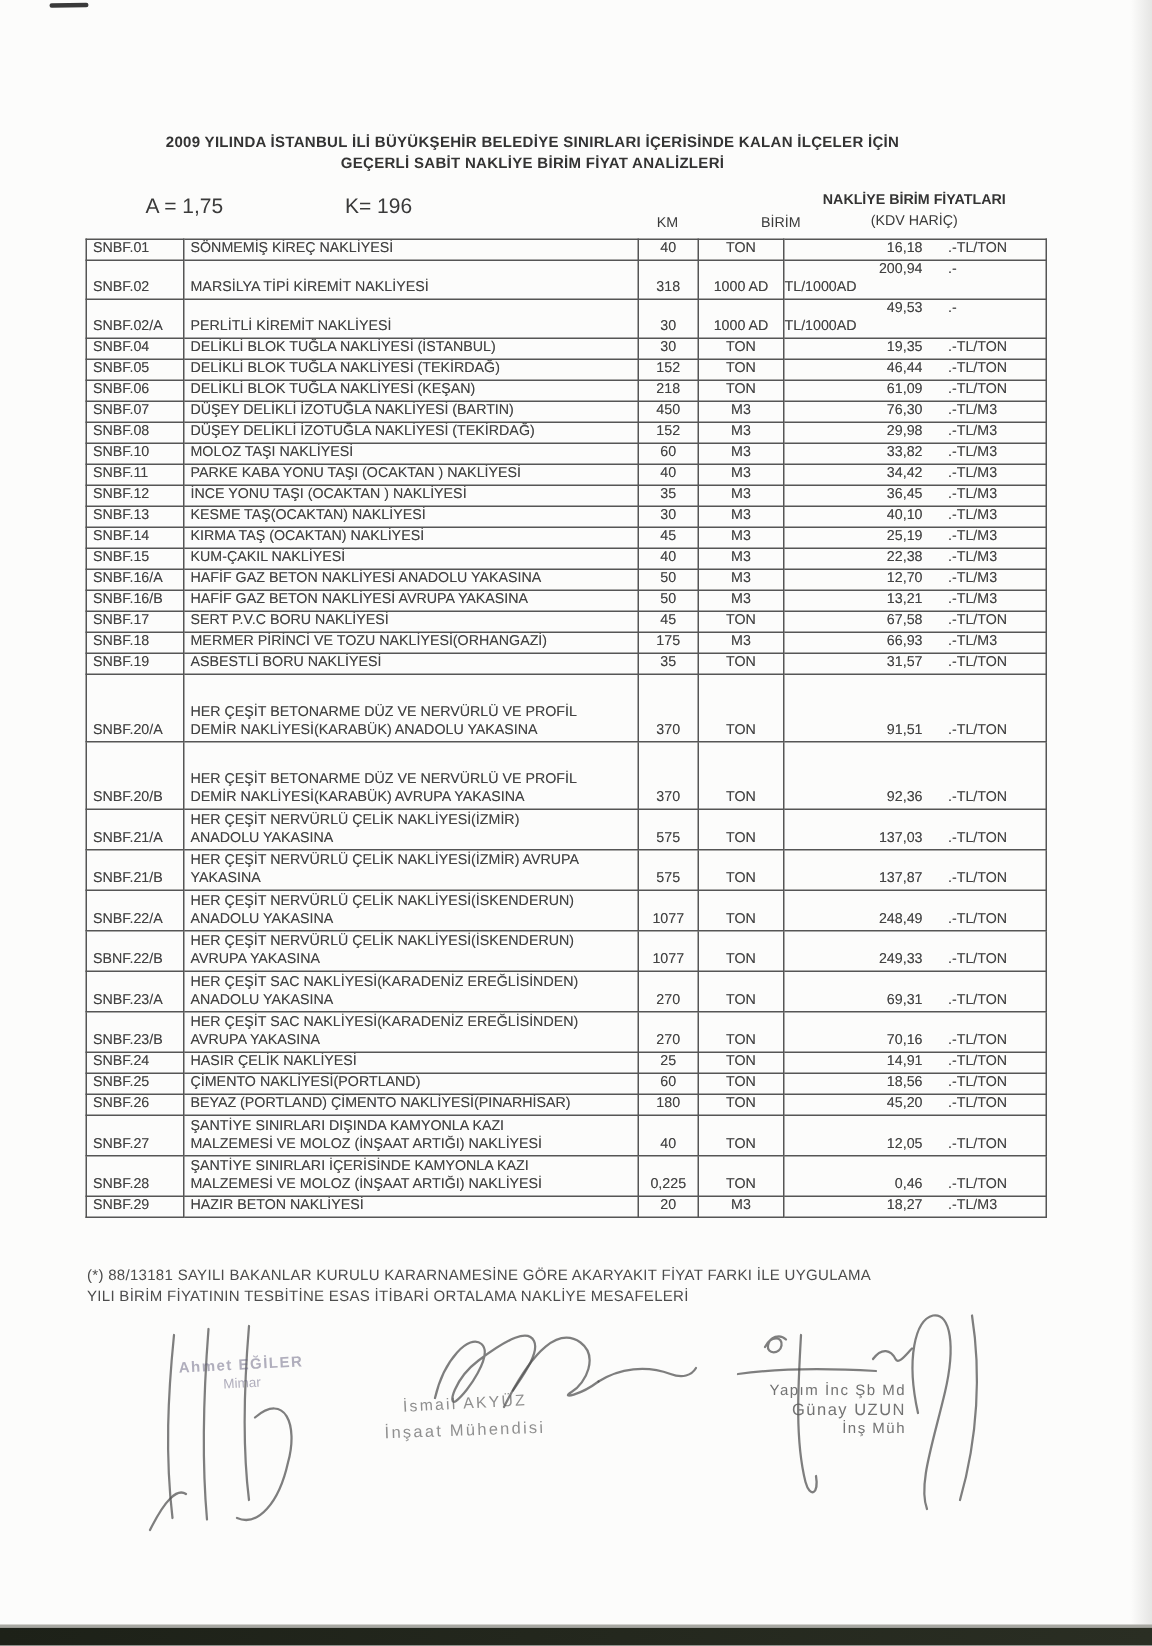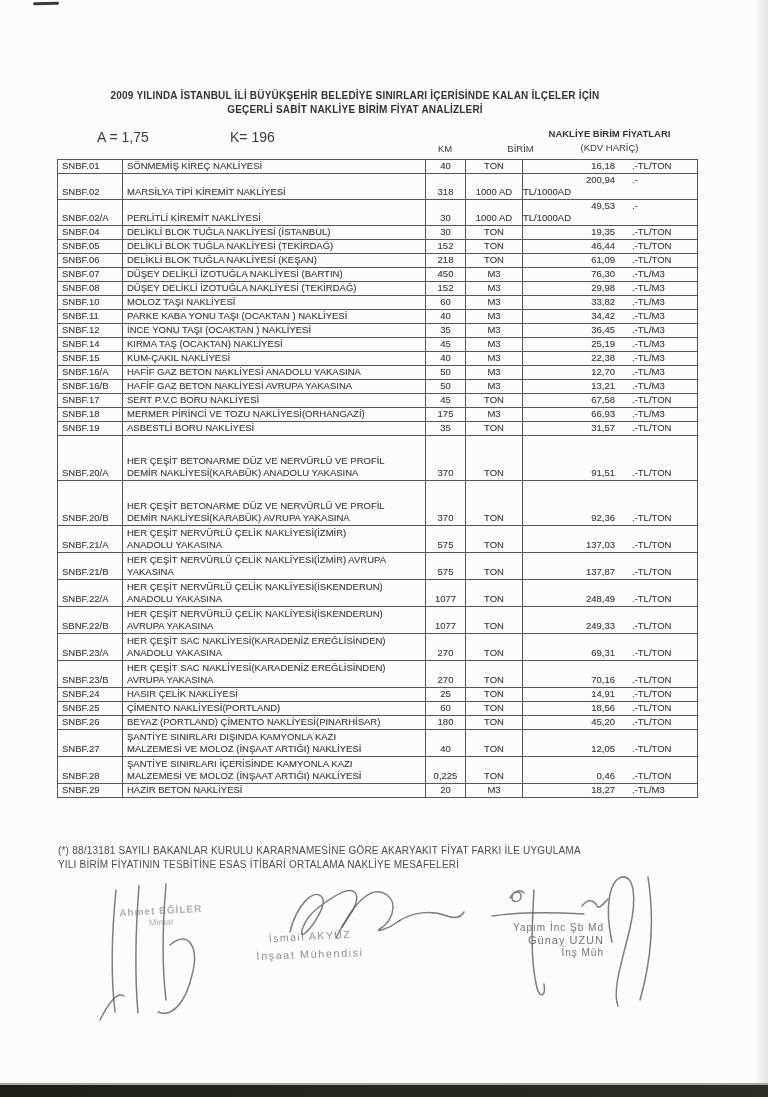--- a/index.html
+++ b/index.html
@@ -170,6 +170,13 @@
     <td class="c-price"><span class="pnum">36,45</span><span class="pcur">.-TL/M3</span></td>
   </tr>
         <tr class="r-s">
+    <td class="c-code">SNBF.13</td>
+    <td class="c-desc">KESME TAŞ(OCAKTAN) NAKLİYESİ</td>
+    <td class="c-km">30</td>
+    <td class="c-unit">M3</td>
+    <td class="c-price"><span class="pnum">40,10</span><span class="pcur">.-TL/M3</span></td>
+  </tr>
+        <tr class="r-s">
     <td class="c-code">SNBF.14</td>
     <td class="c-desc">KIRMA TAŞ (OCAKTAN) NAKLİYESİ</td>
     <td class="c-km">45</td>

